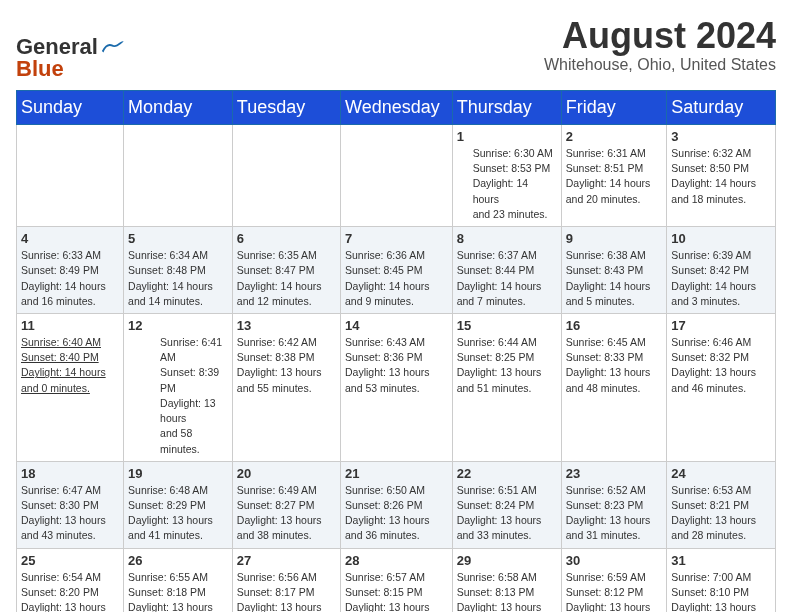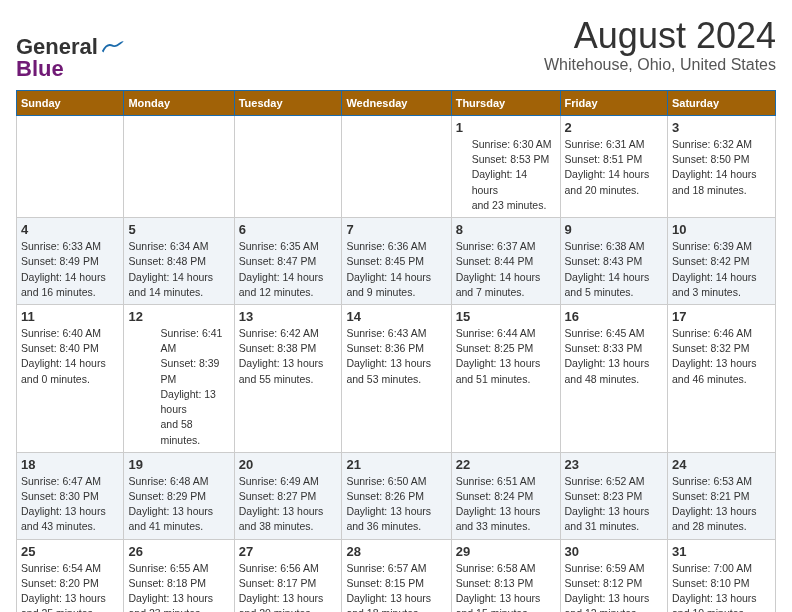--- a/index.html
+++ b/index.html
@@ -42,7 +42,7 @@
     }
     .main-title {
       font-size: 36px;
-      font-weight: normal;
+      font-weight: bold;
       color: #333;
       line-height: 1.1;
     }

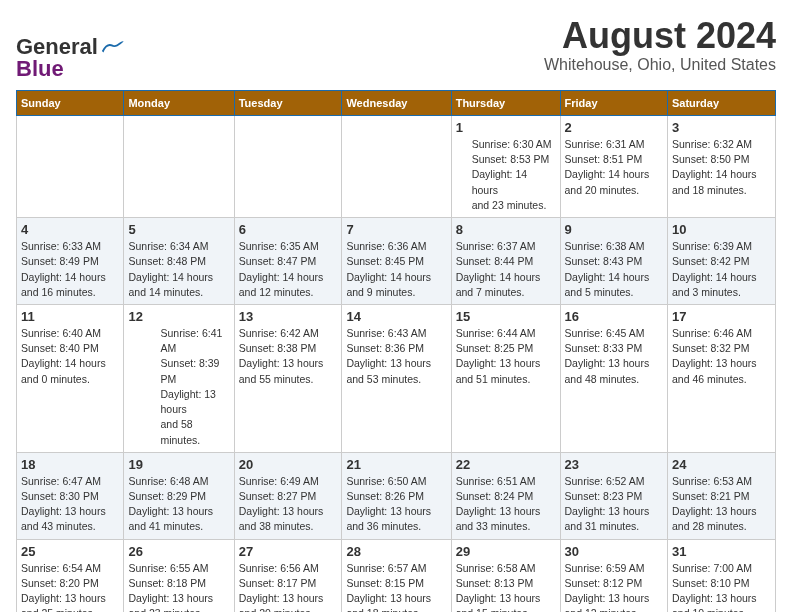--- a/index.html
+++ b/index.html
@@ -107,7 +107,7 @@
         <path d="M2,14 Q8,2 16,6 Q20,8 24,4 Q28,1 30,2 Q26,6 22,8 Q18,10 14,8 Q8,6 4,16 Z" fill="#1a6aab"></path>
       </svg>
     </div>
-    <span class="logo-text" style="color:#701a75; font-size:22px; font-weight:bold;">Blue</span>
+    <span class="logo-text" style="color:#c2410c; font-size:22px; font-weight:bold;">Blue</span>
   </div>
   <div class="title-area">
     <div class="main-title">August 2024</div>

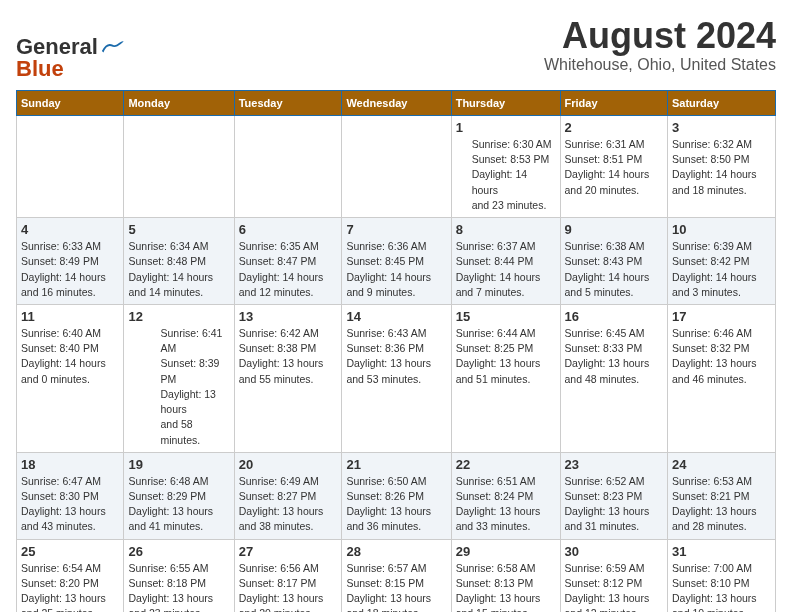--- a/index.html
+++ b/index.html
@@ -56,12 +56,12 @@
       font-size: 11px;
     }
     .calendar thead tr th {
-      background-color: #a16207;
+      background-color: #1d4ed8;
       color: #fff;
       padding: 6px 4px;
       text-align: left;
-      font-size: 11px;
-      font-weight: bold;
+      font-size: 18px;
+      font-weight: normal;
       border: 1px solid #1a6aab;
     }
     .calendar tbody tr td {

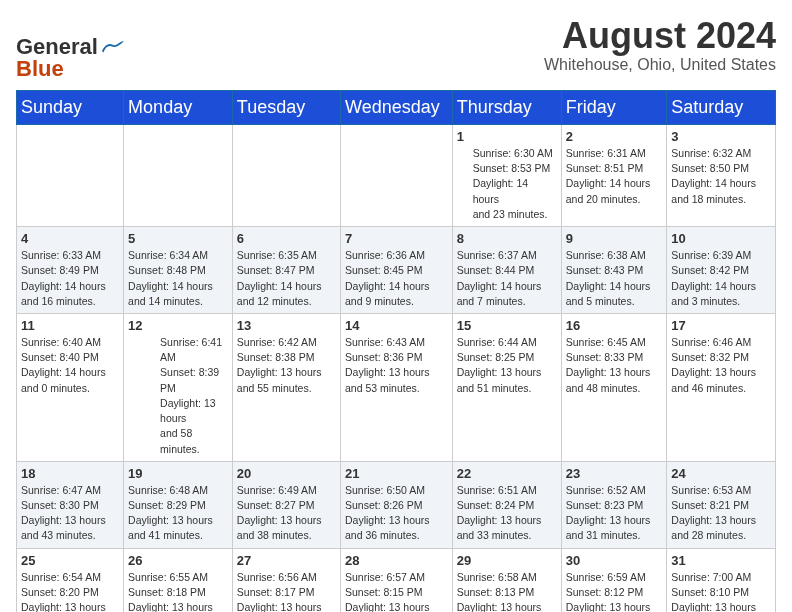--- a/index.html
+++ b/index.html
@@ -209,7 +209,7 @@
       <tr>
         <td>
           <span class="day-num">11</span>
-          <div class="day-detail" style="white-space: pre-line;">Sunrise: 6:40 AM
+          <div class="day-detail" style="white-space: pre-line; text-decoration: underline;">Sunrise: 6:40 AM
 Sunset: 8:40 PM
 Daylight: 14 hours
 and 0 minutes.</div>

